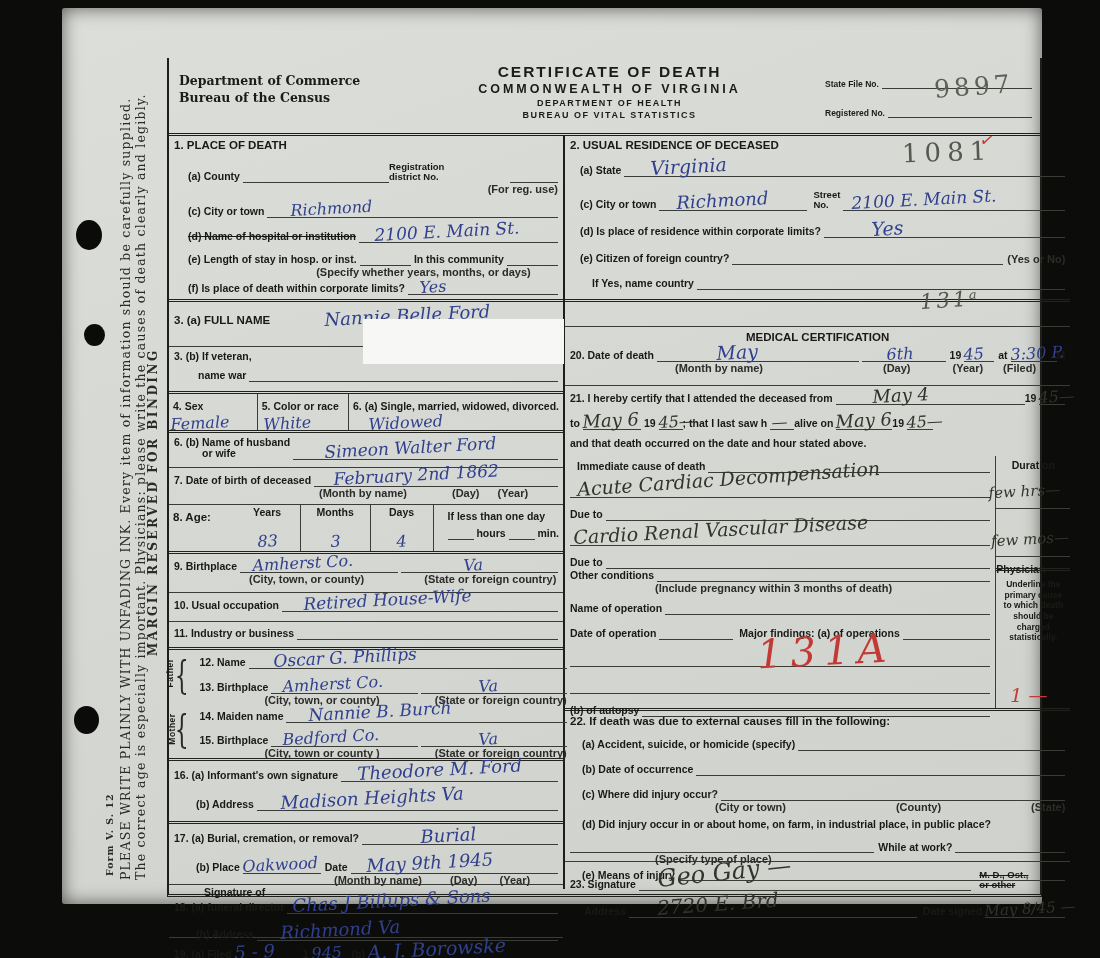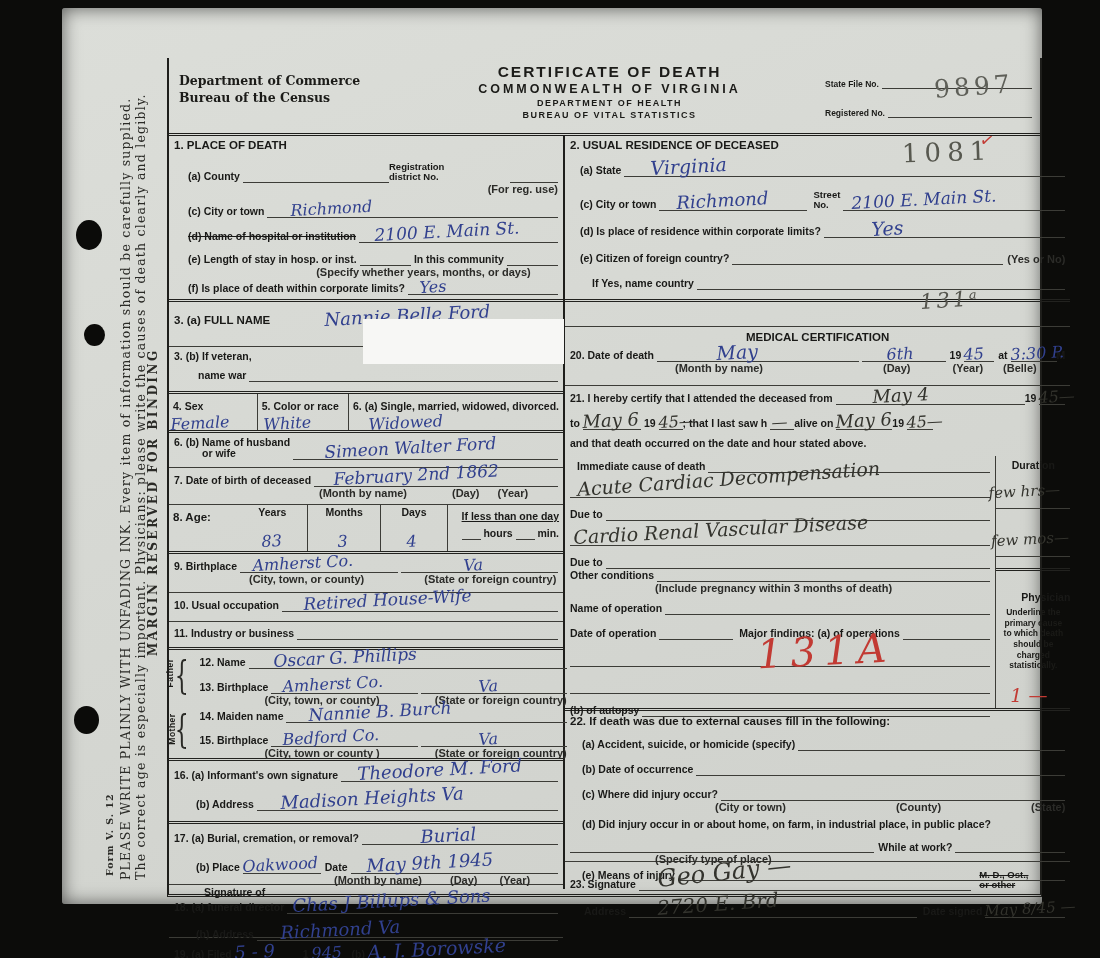--- a/index.html
+++ b/index.html
@@ -480,7 +480,7 @@
          <span class="note">(Month by name)</span>
          <span class="note" style="margin-left:120px;">(Day)</span>
          <span class="note" style="margin-left:42px;">(Year)</span>
-         <span class="note" style="margin-left:20px;">(Belle)</span>
+         <span class="note" style="margin-left:20px;">(Filed)</span>
        </div>
      </div>
 

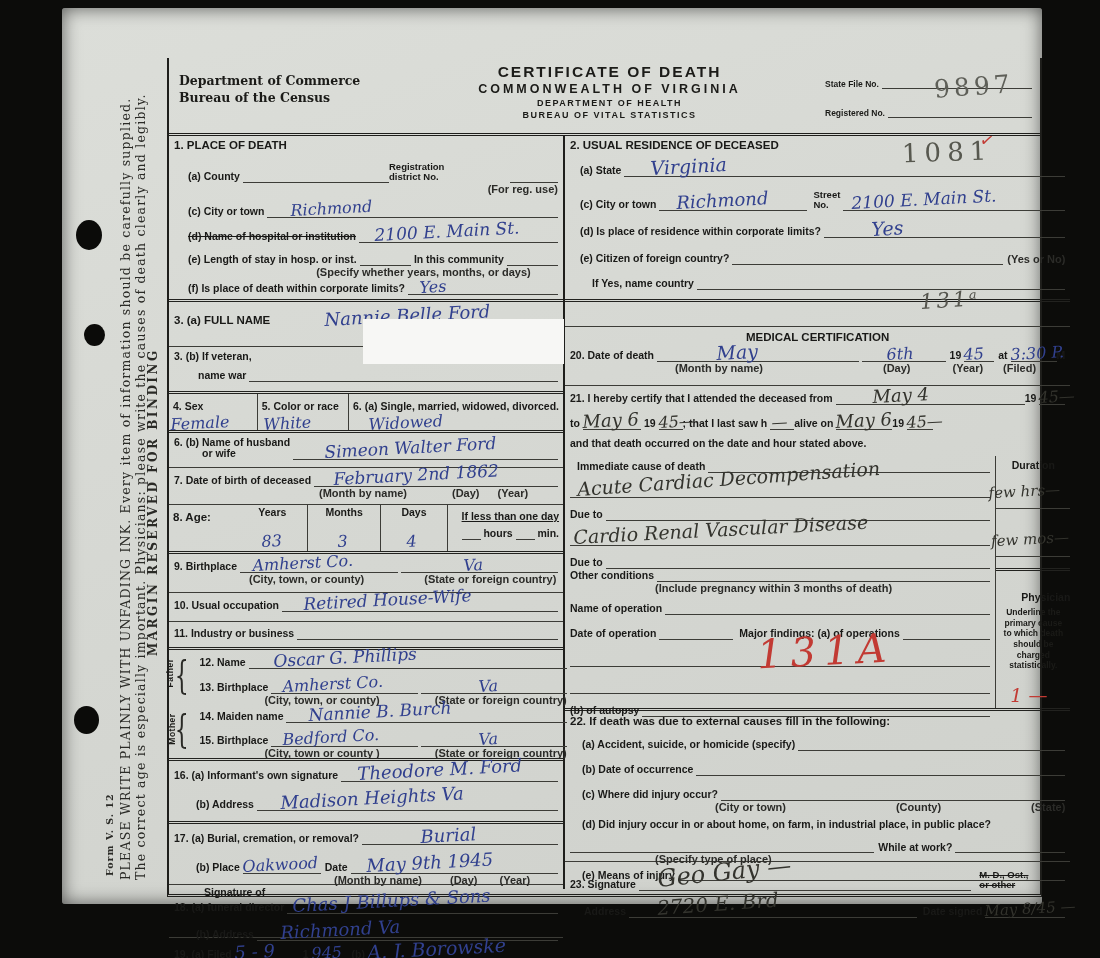--- a/index.html
+++ b/index.html
@@ -235,7 +235,7 @@
          <span class="hw" style="left:26px;bottom:0;">4</span>
        </div>
        <div class="cell" style="flex:1;">
-         <div class="lbl" style="margin:4px 0 4px 10px;text-decoration:underline;">If less than one day</div>
+         <div class="lbl" style="margin:4px 14px 4px 10px;">If less than one day</div>
          <div class="row" style="padding:0;">
            <span class="fill" style="max-width:36px;margin-left:10px;"></span>
            <span class="lbl" style="margin-left:2px;">hours</span>

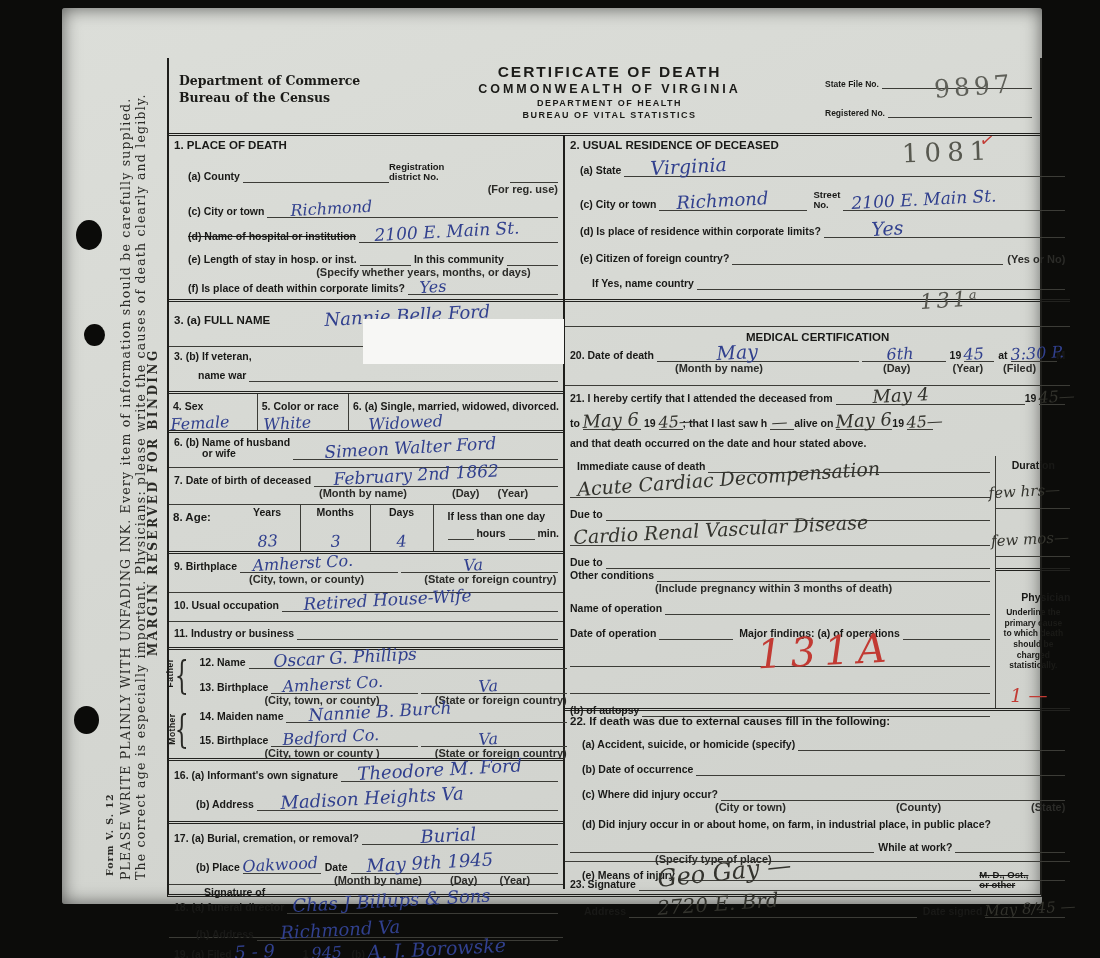--- a/index.html
+++ b/index.html
@@ -581,7 +581,7 @@
          <span class="hw dark" style="position:absolute;top:76px;left:4px;font-size:15px;">few mos—</span>
          <div style="position:absolute;top:100px;left:0;right:0;border-bottom:1px solid #3c3c37;"></div>
          <div style="position:absolute;top:112px;left:0;right:0;border-bottom:3px double #22221f;"></div>
-         <div class="lbl" style="text-align:right;margin-top:120px;">Physician</div>
+         <div class="lbl" style="text-align:left;margin-top:92px;">Physician</div>
          <div class="physnote" style="margin-top:4px;">Underline the primary cause to which death should be charged statistically.</div>
          <span class="red" style="position:absolute;bottom:2px;left:14px;font-size:19px;font-style:italic;">1 —</span>
        </div>

